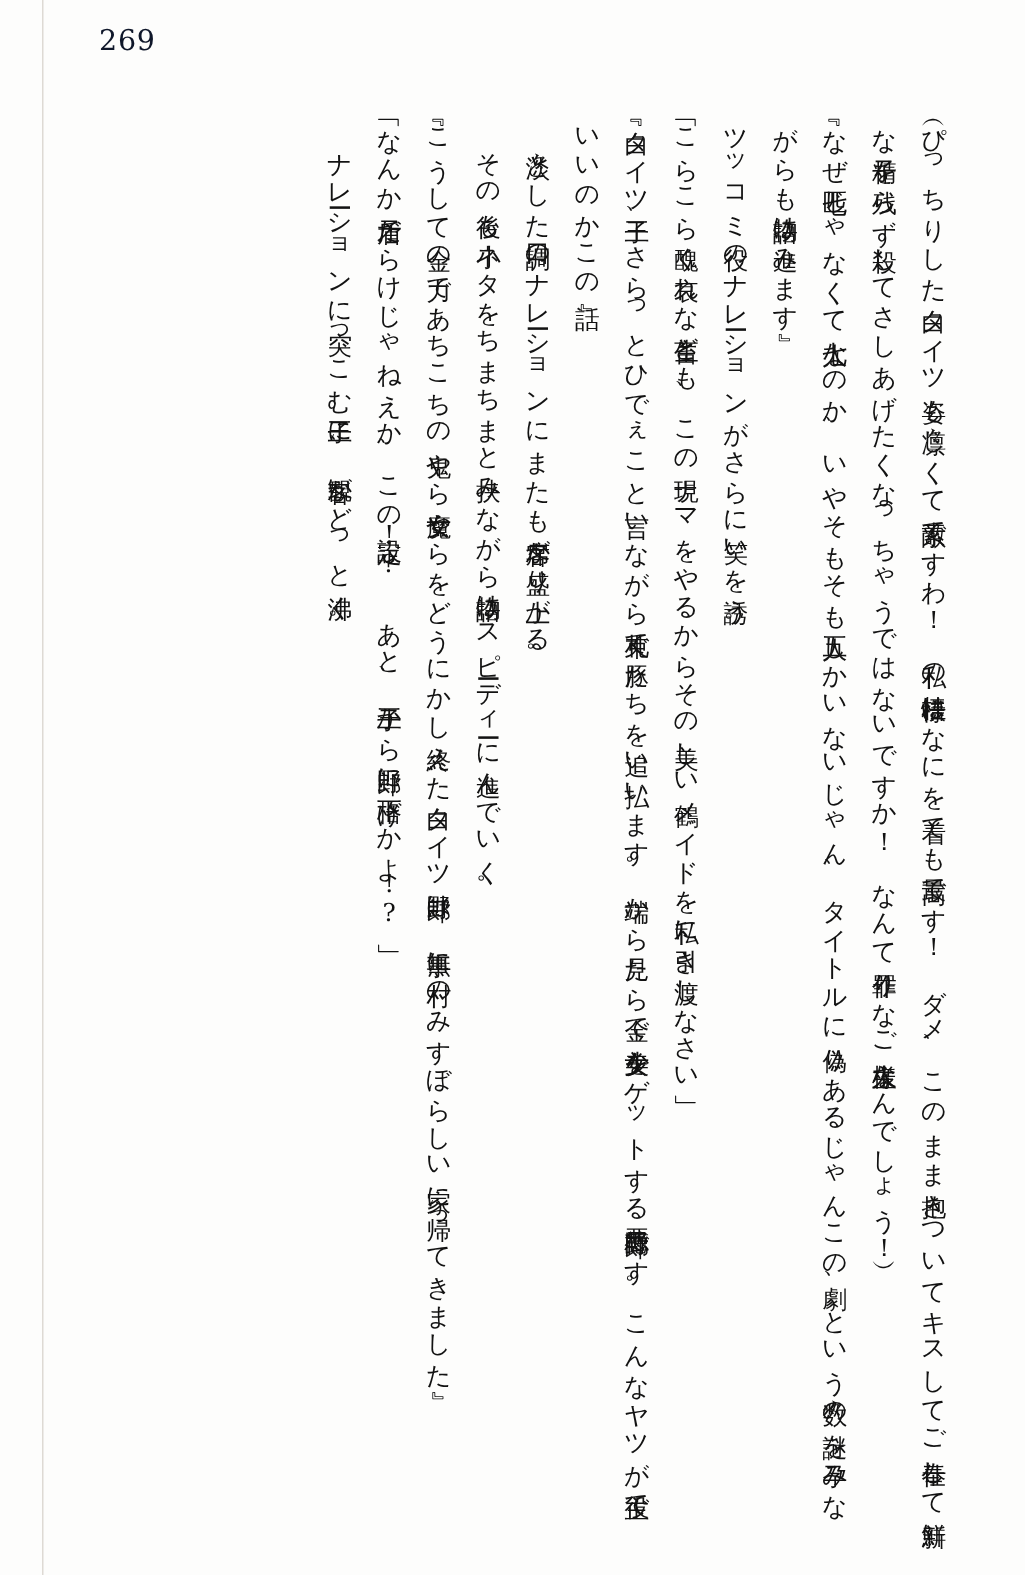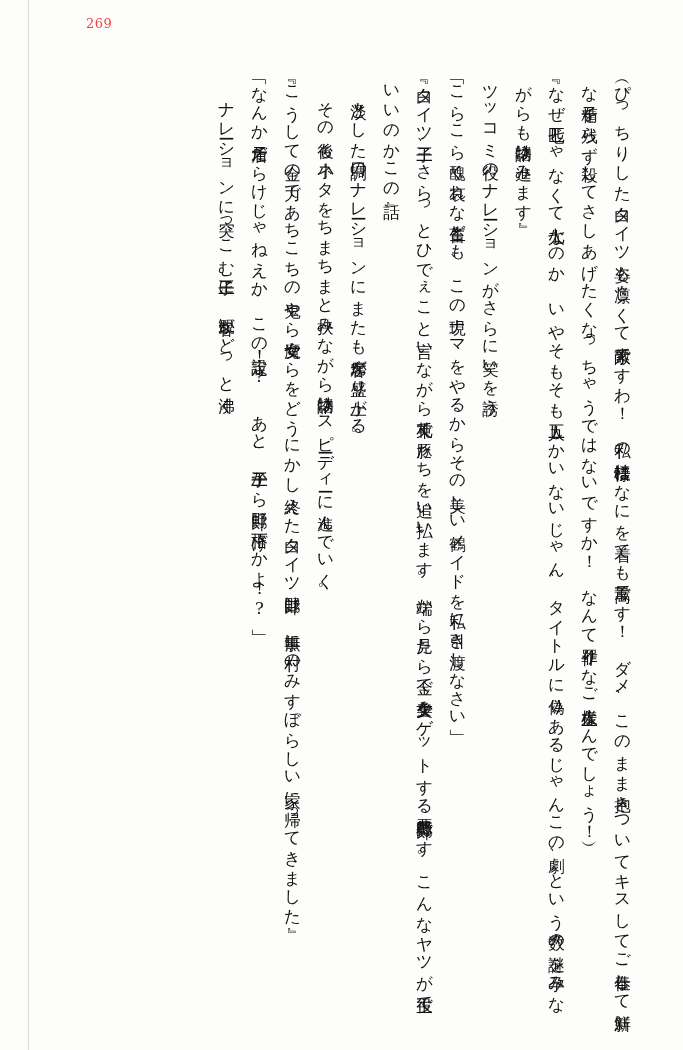--- a/index.html
+++ b/index.html
@@ -28,11 +28,10 @@
     position: absolute;
     top: 16px;
     left: 66px;
-    font-size: 13px;
+    font-size: 19px;
     letter-spacing: 0.5px;
-    color: #ef4444;
+    color: #0f172a;
     font-family: "DejaVu Serif", "Liberation Serif", serif;
-    margin-left: 20px;
   }
   .text-body {
     position: absolute;

